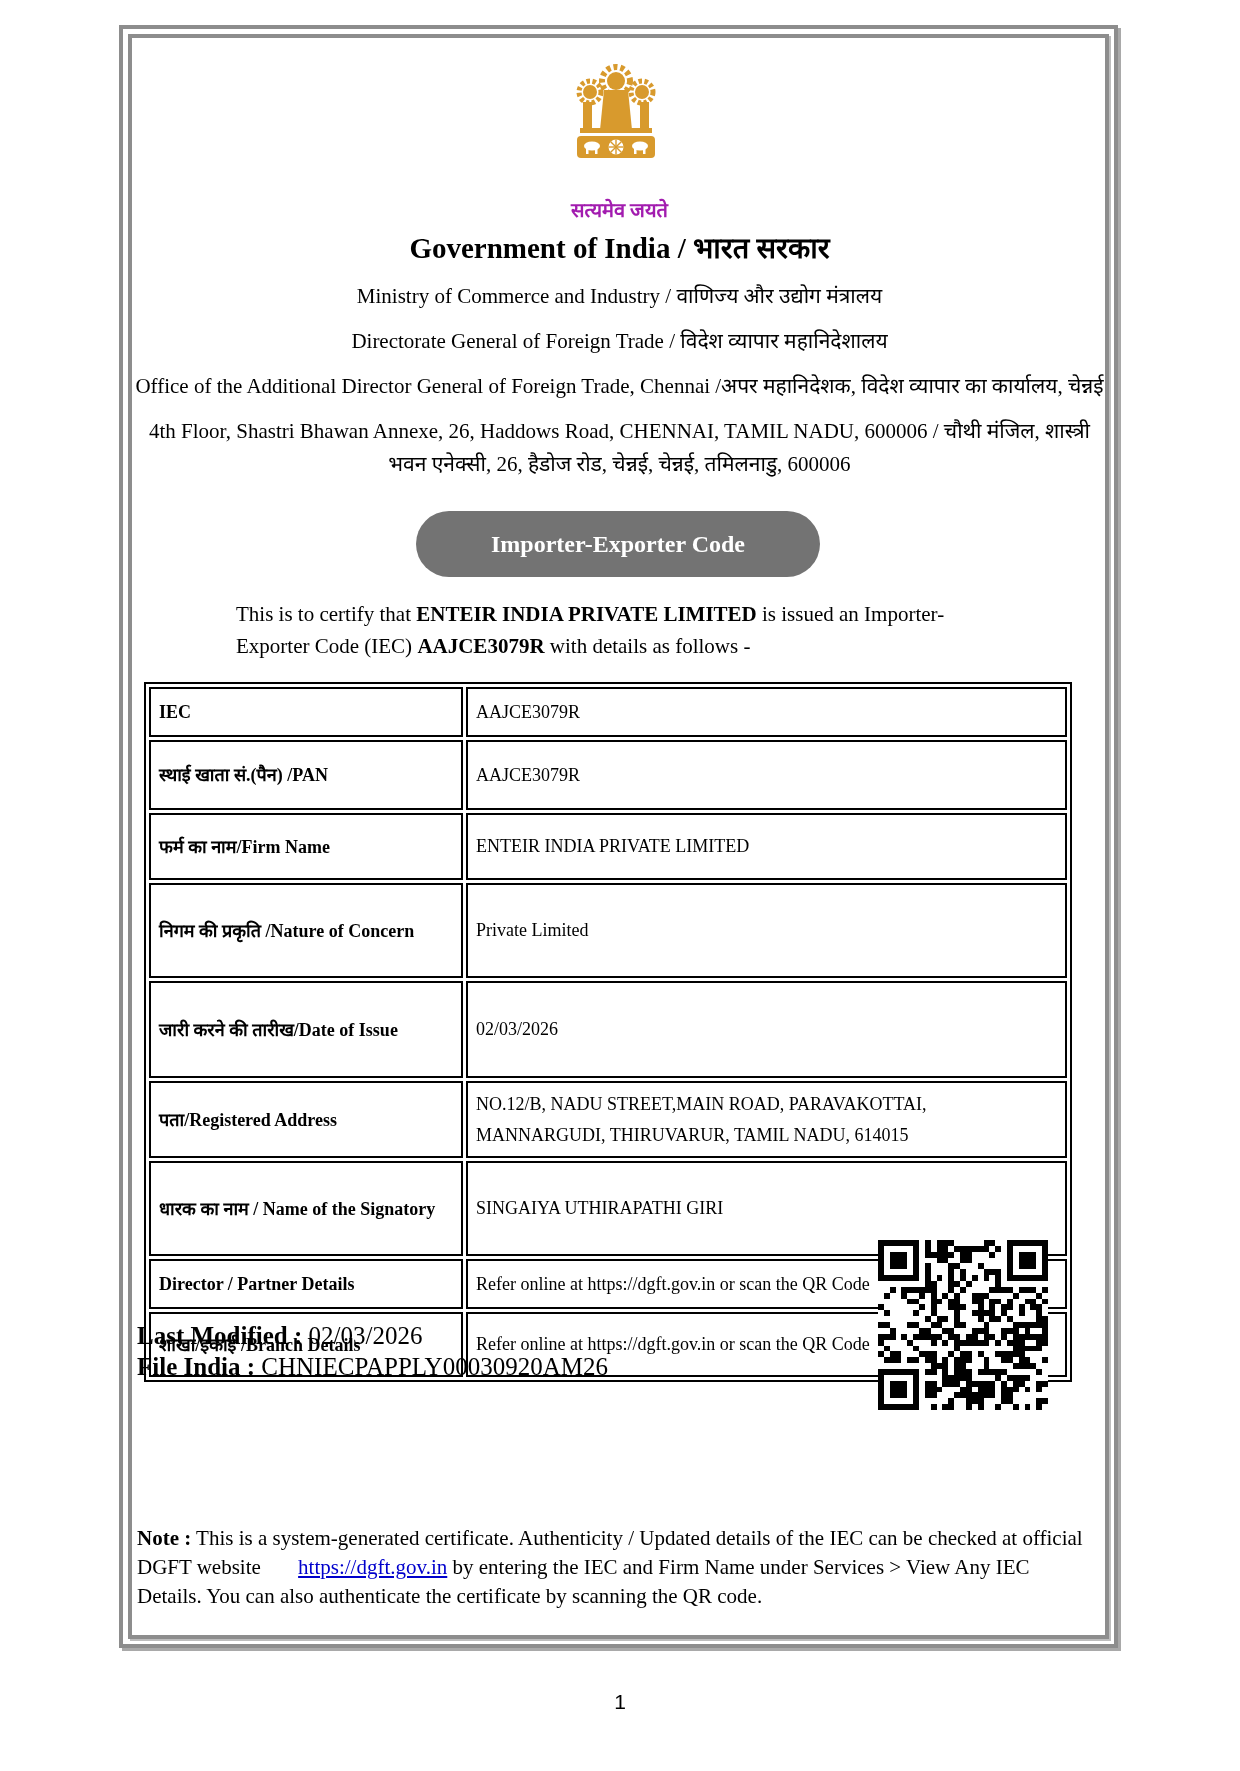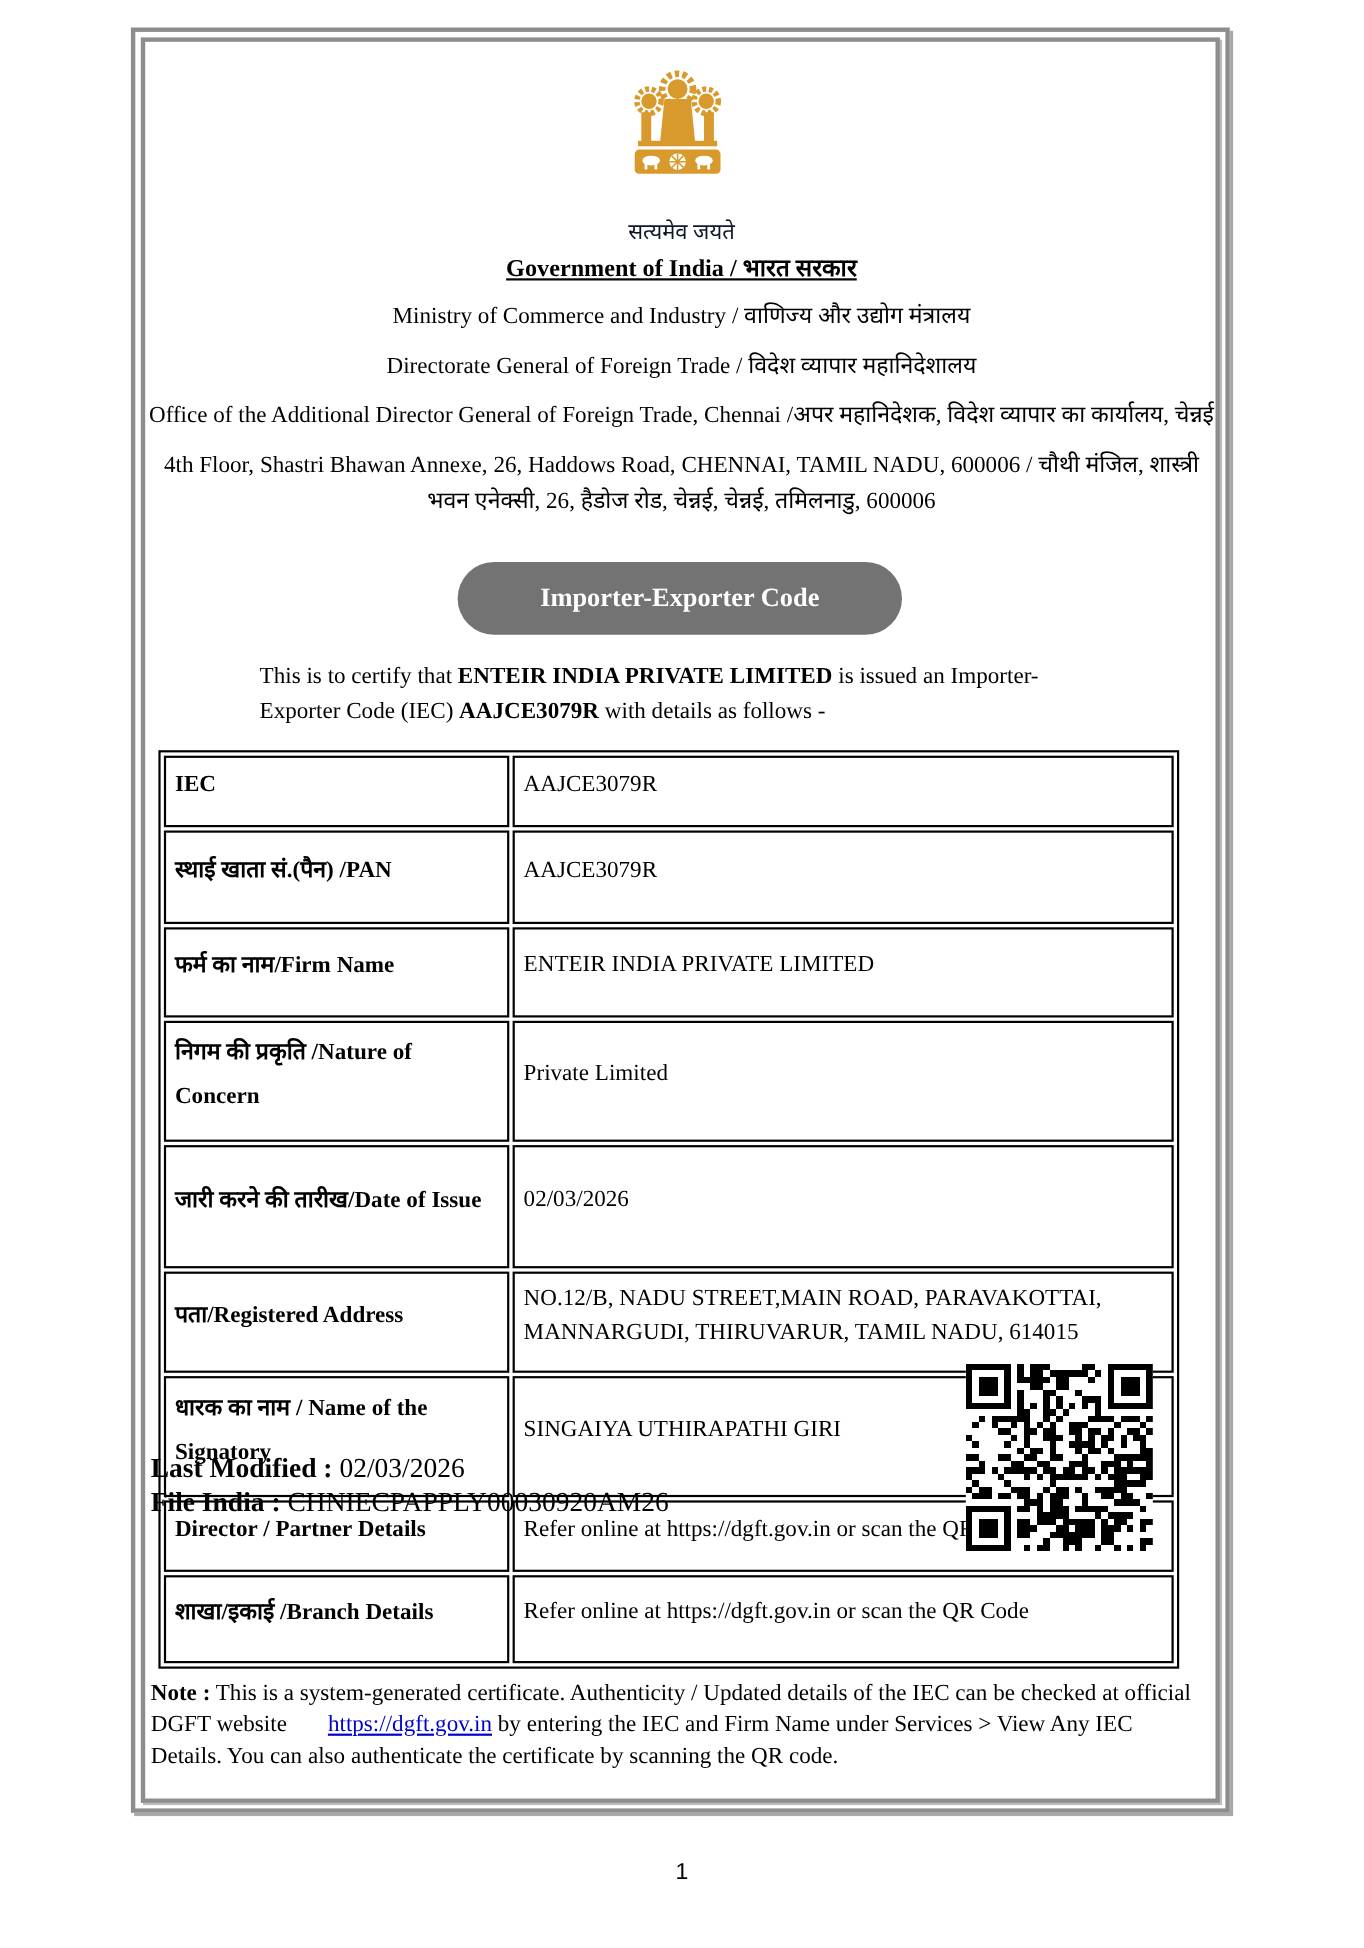--- a/index.html
+++ b/index.html
@@ -26,7 +26,7 @@
   .emblem { position: absolute; left: 570px; top: 62px; width: 92px; height: 132px; }
   .motto {
     position: absolute; left: 134px; top: 196px; width: 971px;
-    text-align: center; font-size: 20px; font-weight: normal; color: #0f172a;
+    text-align: center; font-size: 20px; font-weight: bold; color: #a21caf;
   }
   .header { position: absolute; left: 134px; top: 227px; width: 971px; text-align: center; }
   .header .h1 { font-size: 22px; font-weight: bold; margin: 0 0 14px 0; text-decoration: underline; }

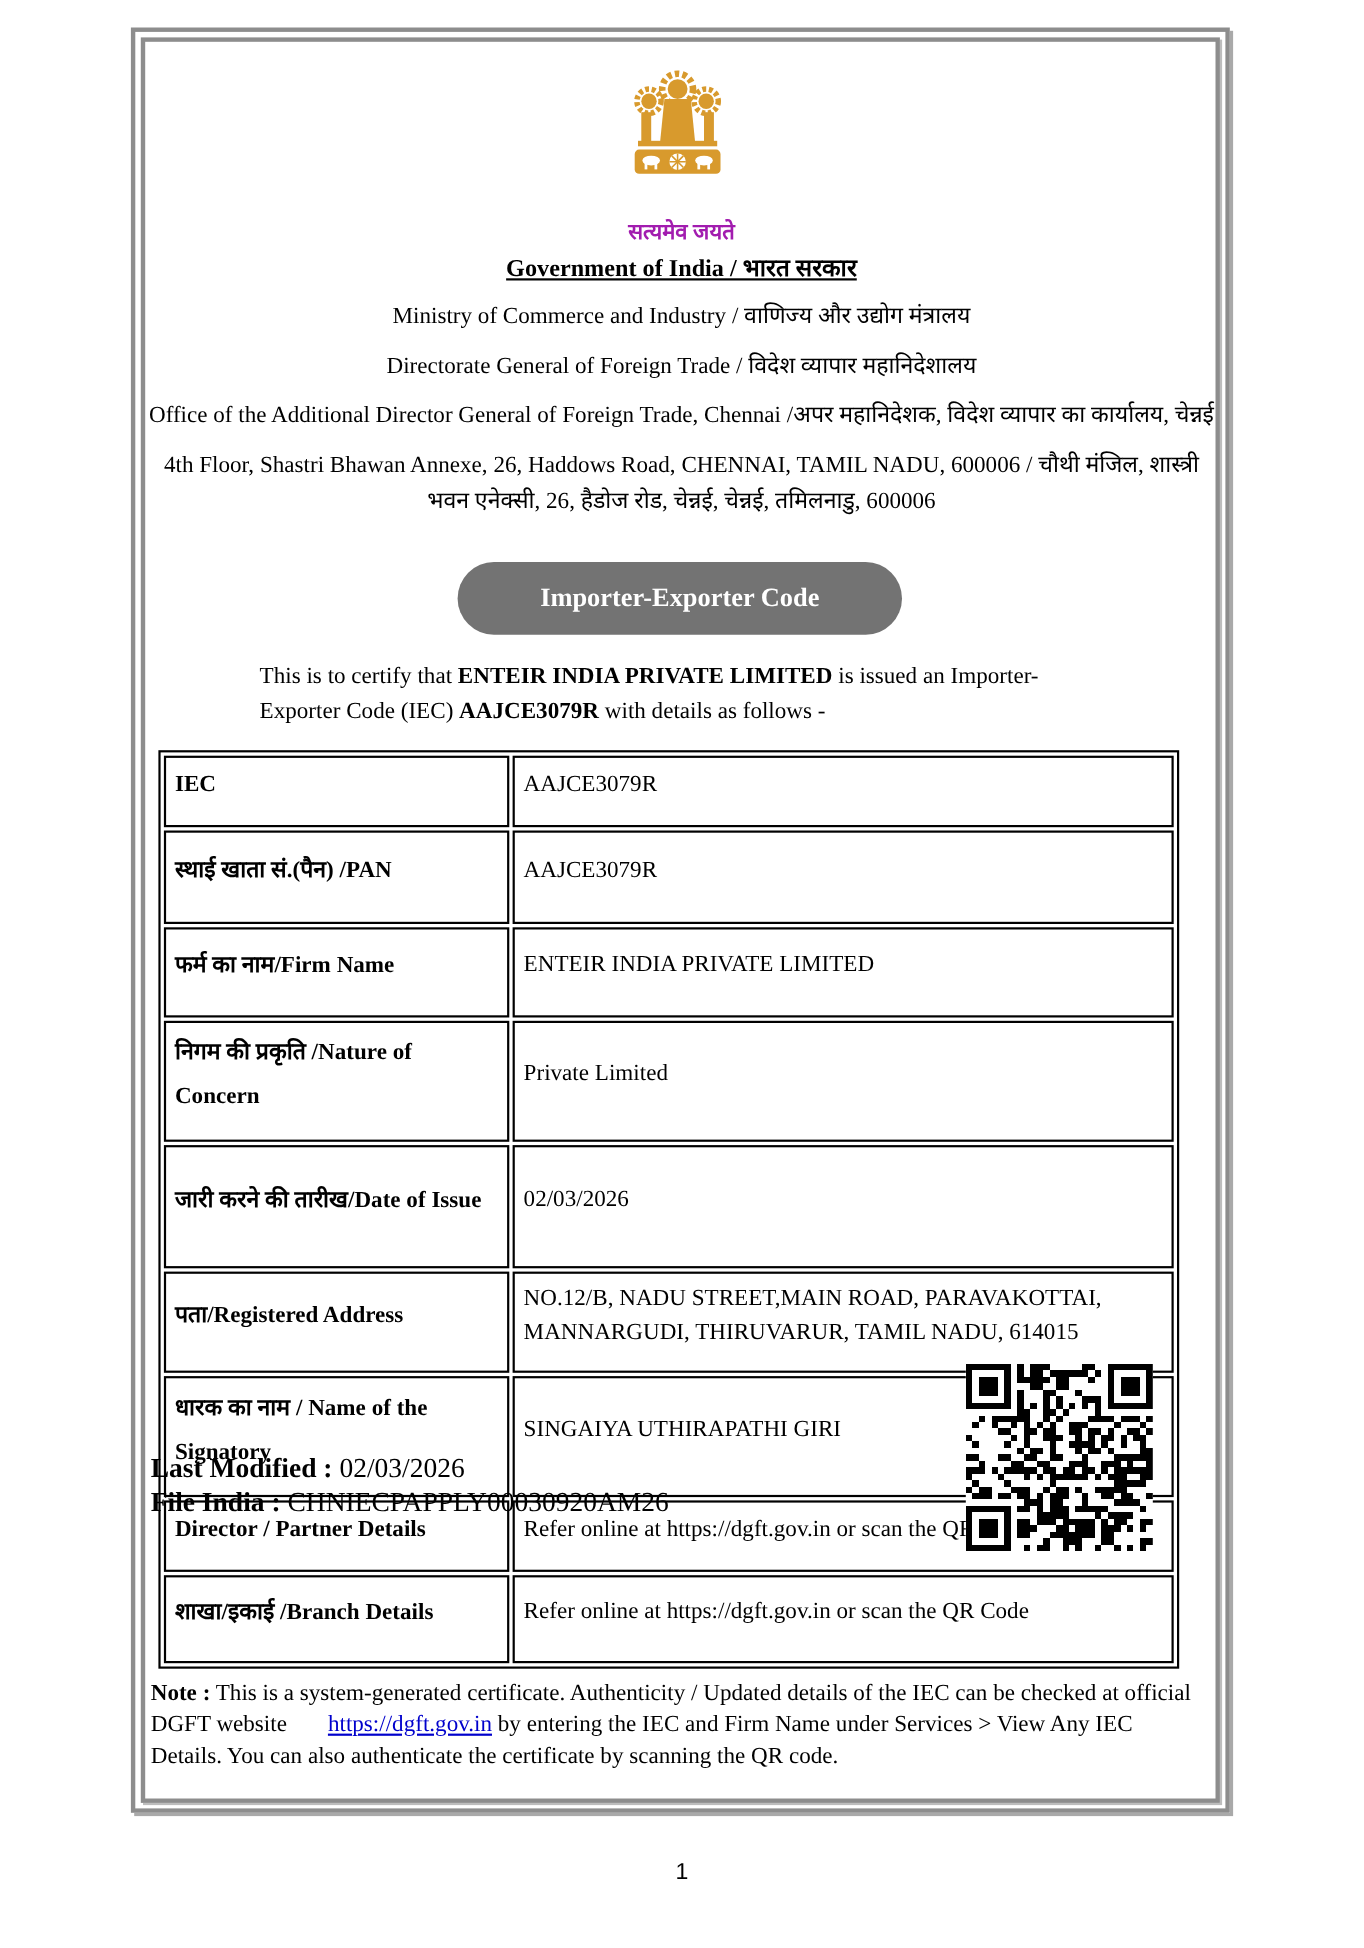--- a/index.html
+++ b/index.html
@@ -29,7 +29,7 @@
     text-align: center; font-size: 20px; font-weight: bold; color: #a21caf;
   }
   .header { position: absolute; left: 134px; top: 227px; width: 971px; text-align: center; }
-  .header .h1 { font-size: 22px; font-weight: bold; margin: 0 0 14px 0; text-decoration: underline; }
+  .header .h1 { font-size: 29px; font-weight: bold; margin: 0 0 14px 0; }
   .header .h2 { font-size: 21px; margin: 0 0 12px 0; line-height: 33px; }
   .badge {
     position: absolute; left: 416px; top: 511px; width: 404px; height: 66px;

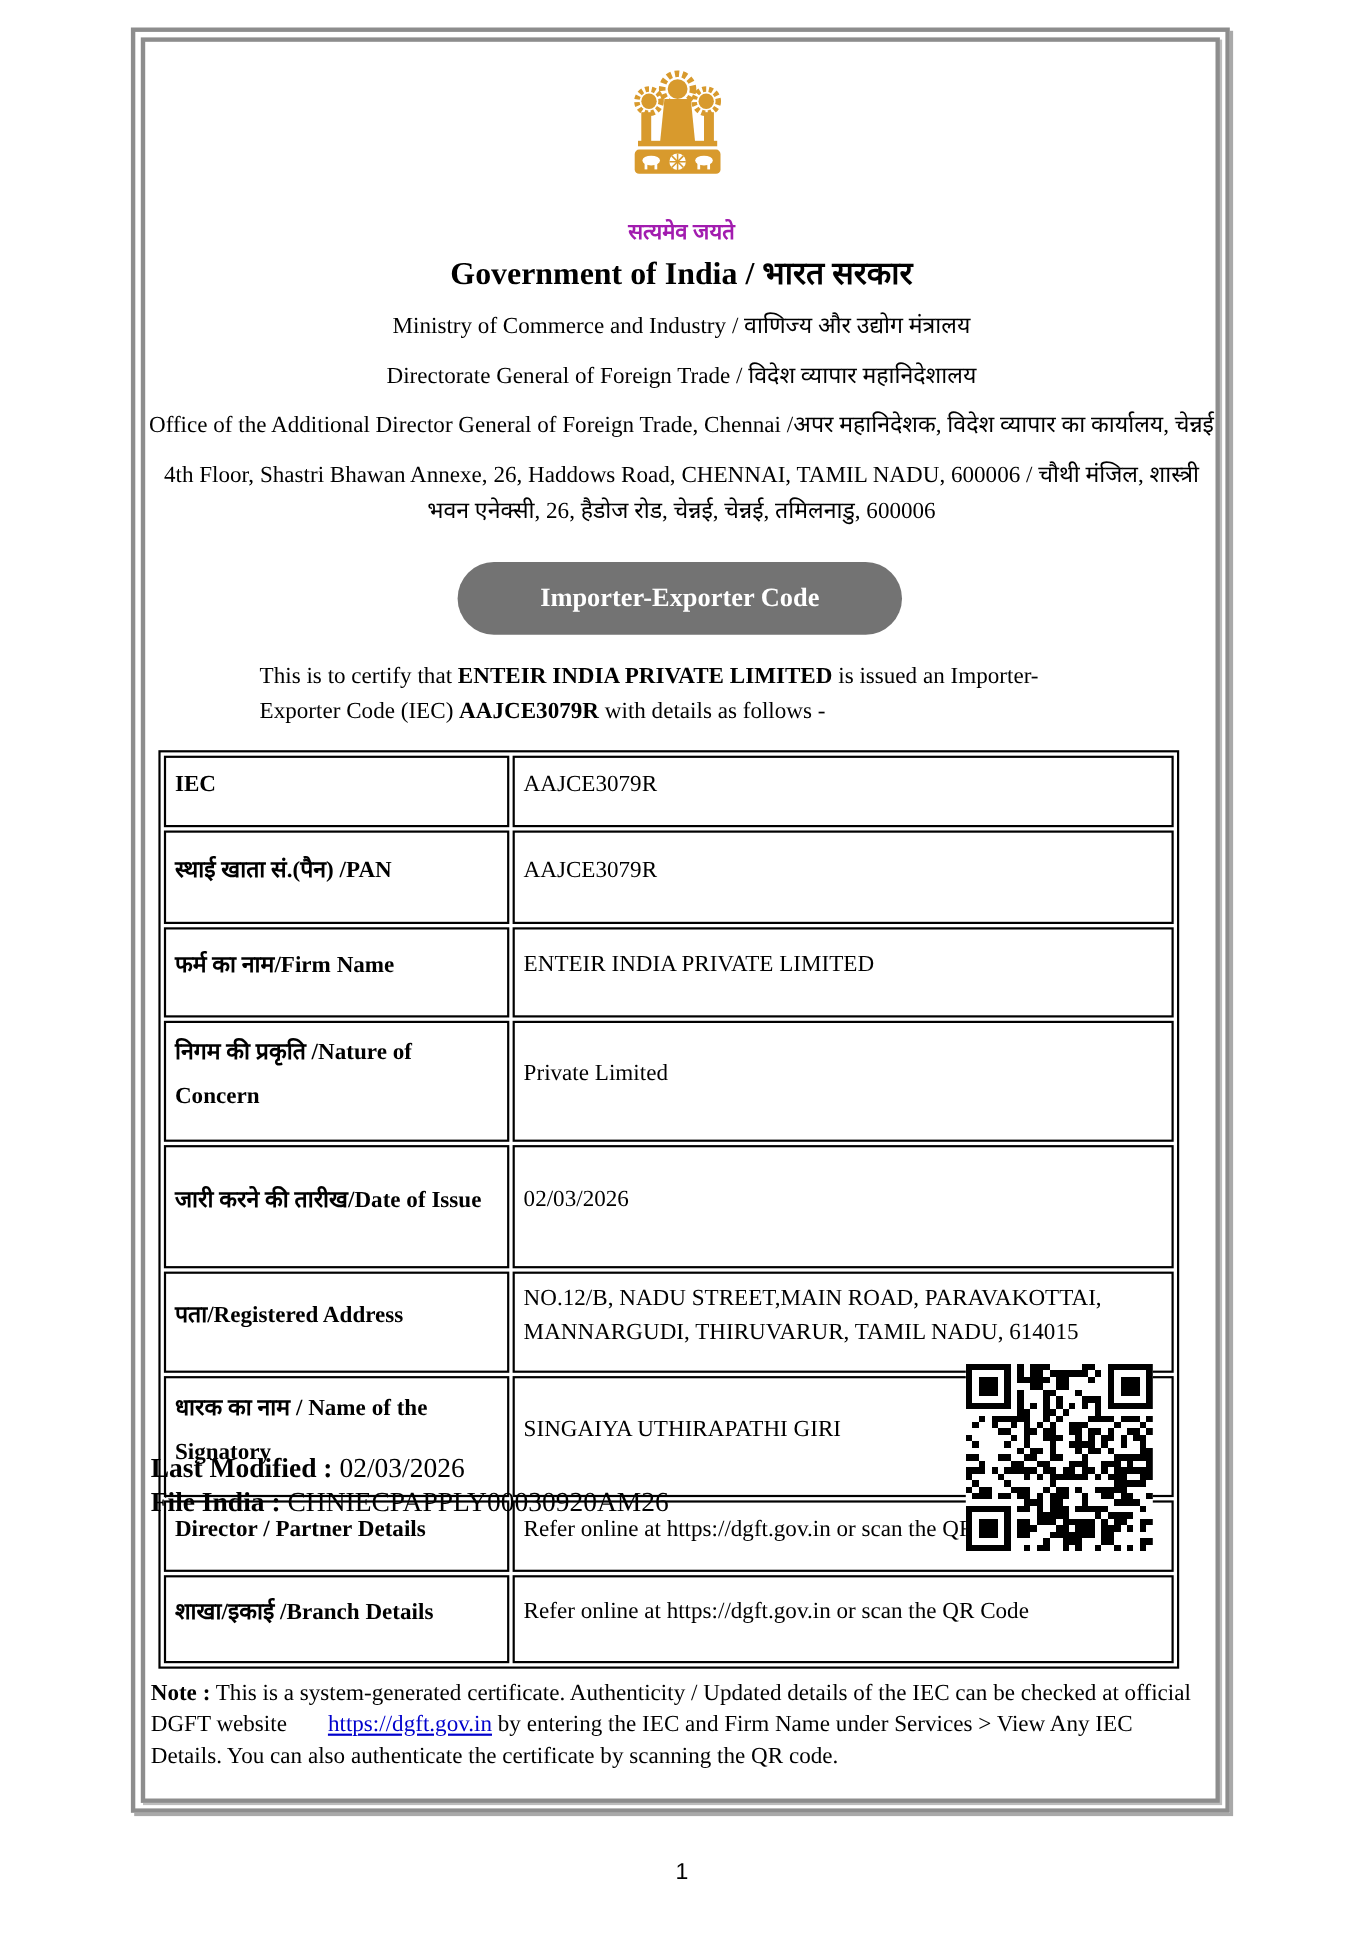--- a/index.html
+++ b/index.html
@@ -43,8 +43,8 @@
     border: 2px solid #000;
   }
   .iec-table td {
-    border: 2px solid #000; padding: 3px 10px 18px 8px;
-    font-size: 21px; vertical-align: middle;
+    border: 2px solid #000; padding: 3px 10px 3px 8px;
+    font-size: 18px; vertical-align: middle;
   }
   .iec-table td.lbl { width: 292px; font-weight: bold; line-height: 40px; }
   .iec-table td.val { line-height: 31px; }

